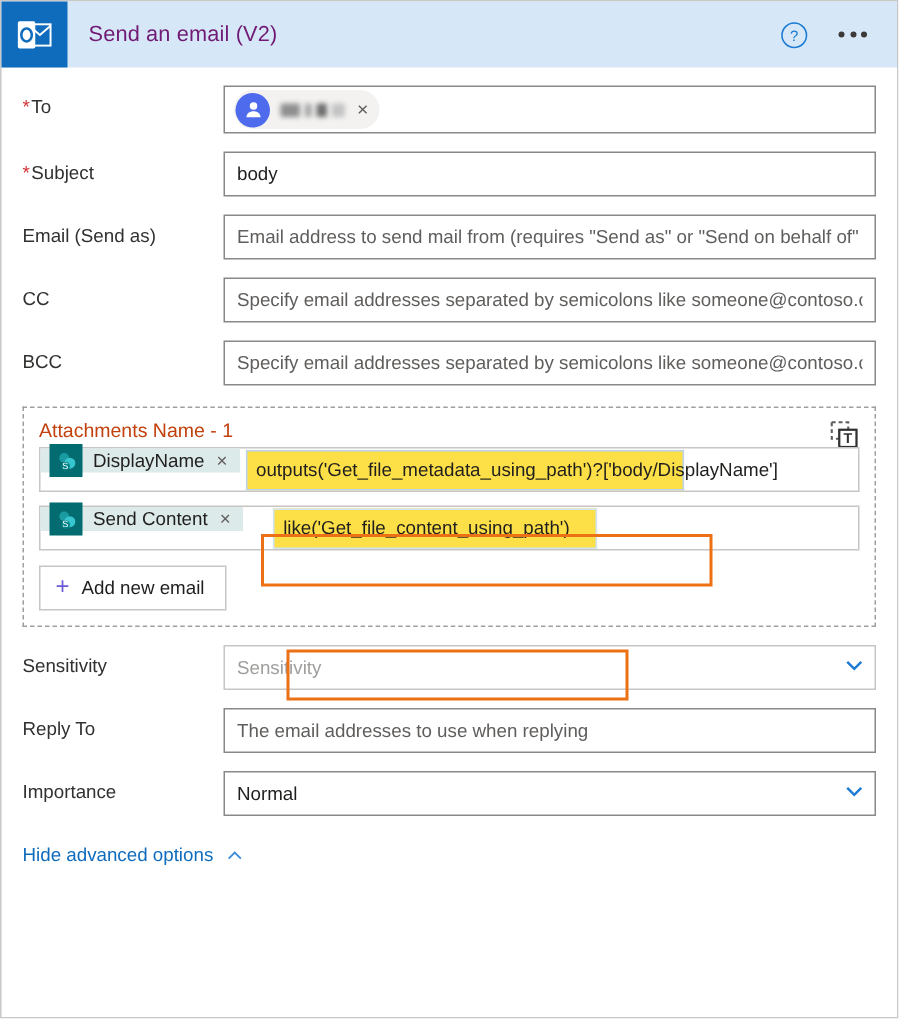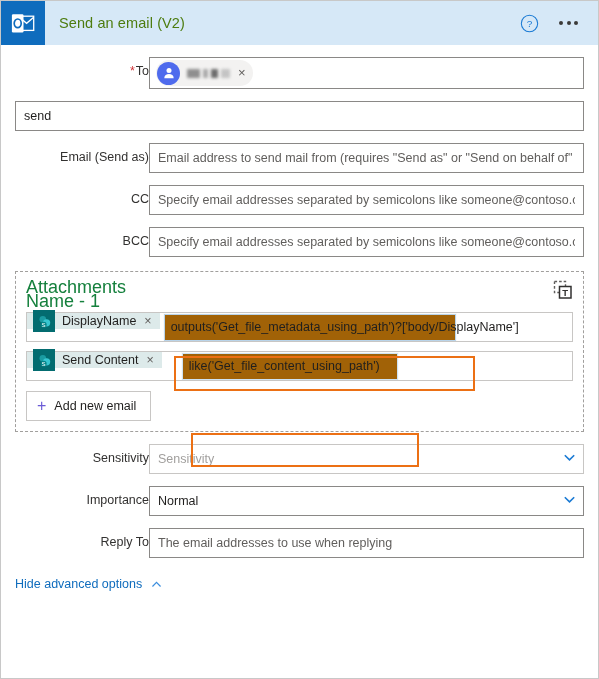--- a/index.html
+++ b/index.html
@@ -39,7 +39,7 @@
   .app-icon svg { display:block; }
   .header-title {
     font-size: 14.5px;
-    color: #4d7c0f;
+    color: #701a75;
     margin-left: 14px;
     letter-spacing: .1px;
     white-space: nowrap;

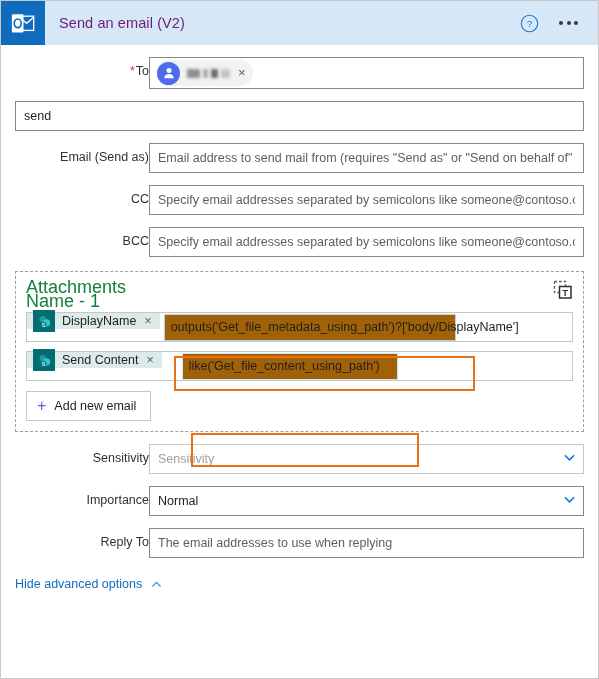--- a/index.html
+++ b/index.html
@@ -75,7 +75,6 @@
     color: #323130;
     padding-top: 7px;
     line-height: 15px;
-    text-align: right;
   }
   .req { color: #d13438; margin-right: 1px; }
   .field { flex: 1 1 auto; min-width: 0; }

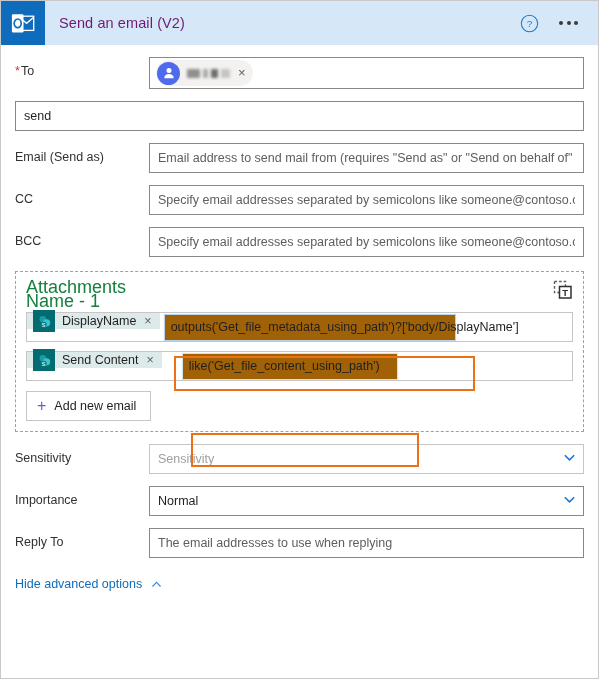--- a/index.html
+++ b/index.html
@@ -339,6 +339,7 @@
     </div>
 
     <div class="row">
+      <div class="row-label"><span class="req">*</span><span>Subject</span></div>
       <div class="field">
         <div class="input">
           <span class="input-text">send</span>

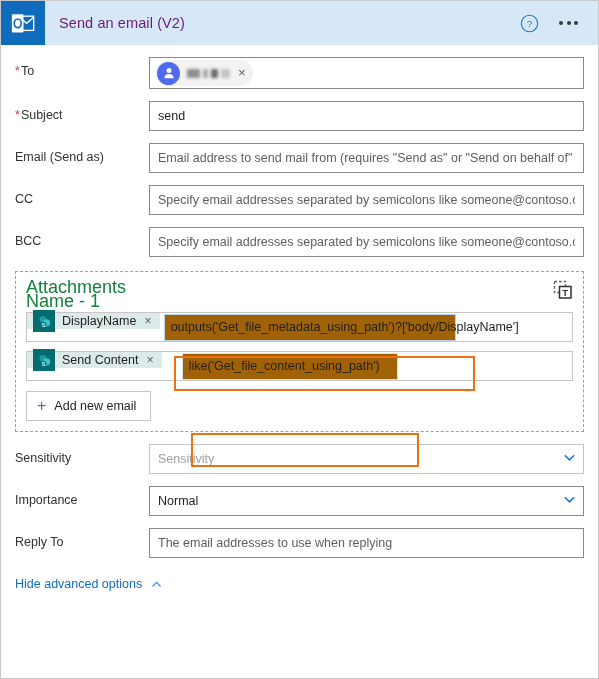--- a/index.html
+++ b/index.html
@@ -342,7 +342,7 @@
       <div class="row-label"><span class="req">*</span><span>Subject</span></div>
       <div class="field">
         <div class="input">
-          <span class="input-text">send</span>
+          <span class="input-text">body</span>
         </div>
       </div>
     </div>

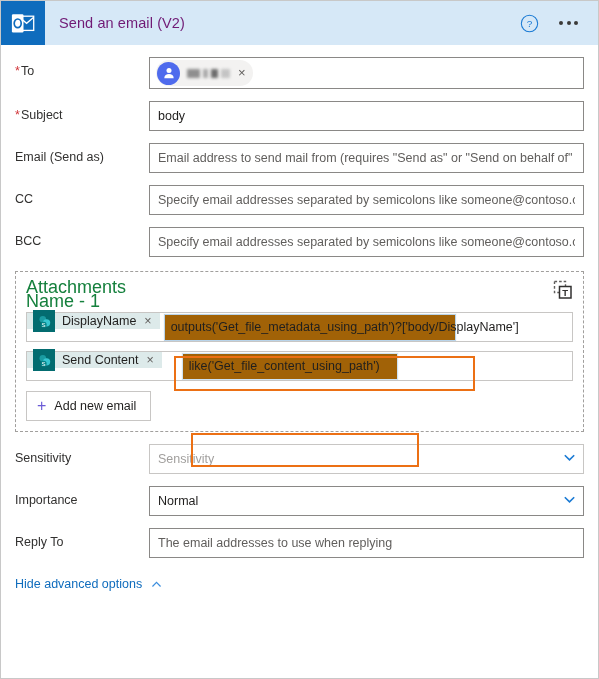--- a/index.html
+++ b/index.html
@@ -166,8 +166,8 @@
     position: relative;
   }
   .attach-label {
-    font-size: 18px;
-    color: #15803d;
+    font-size: 13px;
+    color: #c2410c;
     margin-bottom: 4px;
     line-height: 14px;
     max-width: 150px;

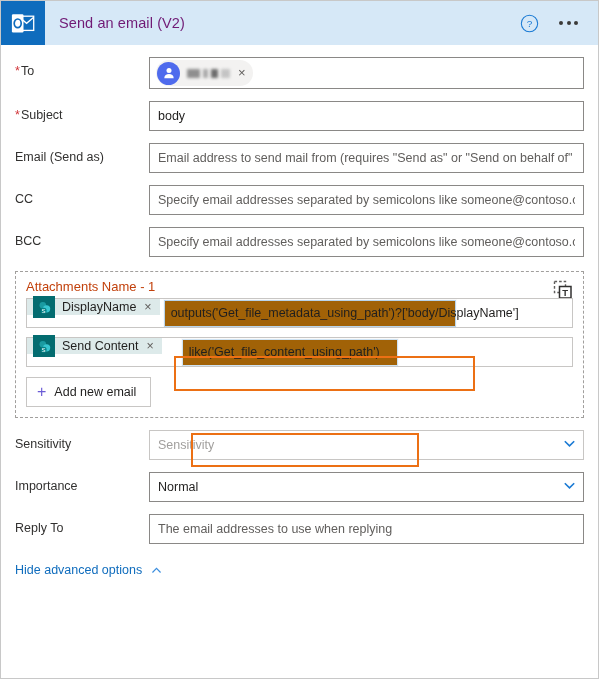--- a/index.html
+++ b/index.html
@@ -225,7 +225,7 @@
   }
   .expr-inner {
     border: 1px solid #b9d4ea;
-    background: #a16207;
+    background: #fde047;
     height: 27px;
     display: flex; align-items: center;
     padding: 0 6px;

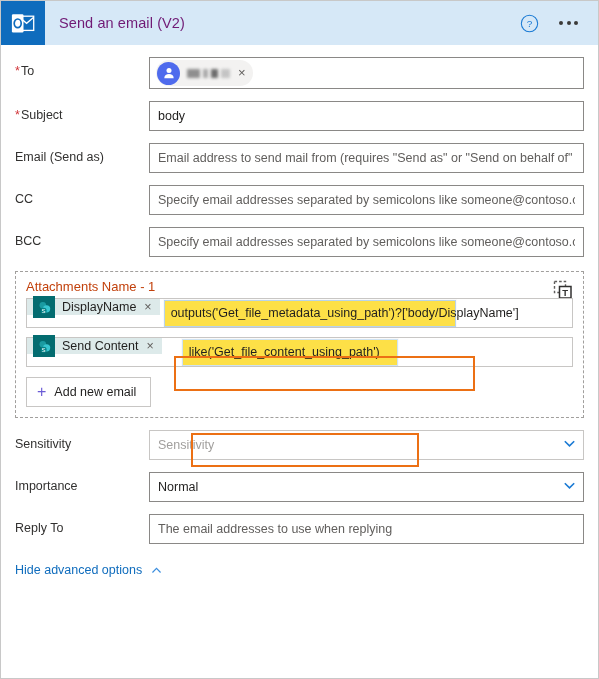--- a/index.html
+++ b/index.html
@@ -452,6 +452,15 @@
     </div>
 
     <div class="row">
+      <div class="row-label">Reply To</div>
+      <div class="field">
+        <div class="input placeholder">
+          <span class="input-text">The email addresses to use when replying</span>
+        </div>
+      </div>
+    </div>
+
+    <div class="row">
       <div class="row-label">Importance</div>
       <div class="field">
         <div class="select">
@@ -461,15 +470,6 @@
                 <path d="M3 5.6 L8 10.6 L13 5.6" fill="none" stroke="#1a7ad4" stroke-width="1.7"></path>
               </svg>
           </span>
-        </div>
-      </div>
-    </div>
-
-    <div class="row">
-      <div class="row-label">Reply To</div>
-      <div class="field">
-        <div class="input placeholder">
-          <span class="input-text">The email addresses to use when replying</span>
         </div>
       </div>
     </div>

